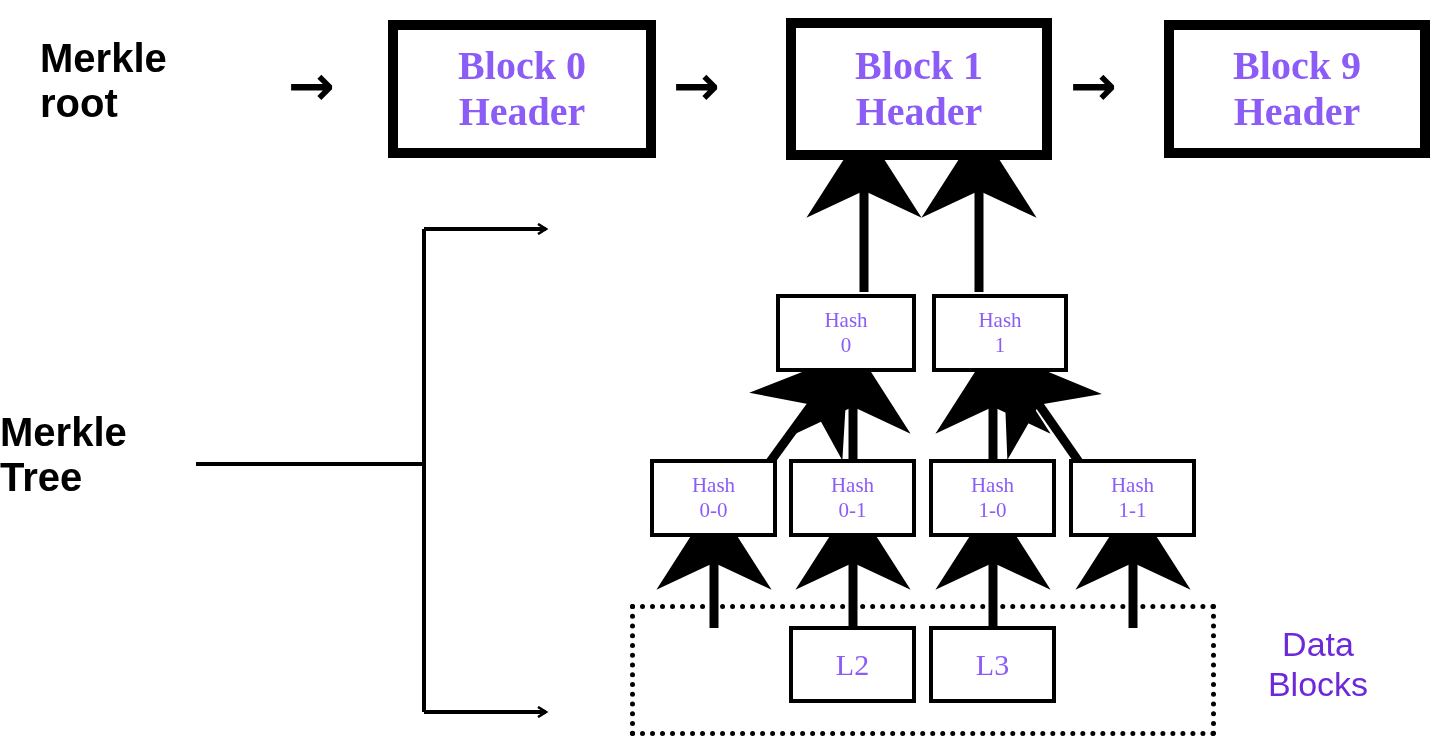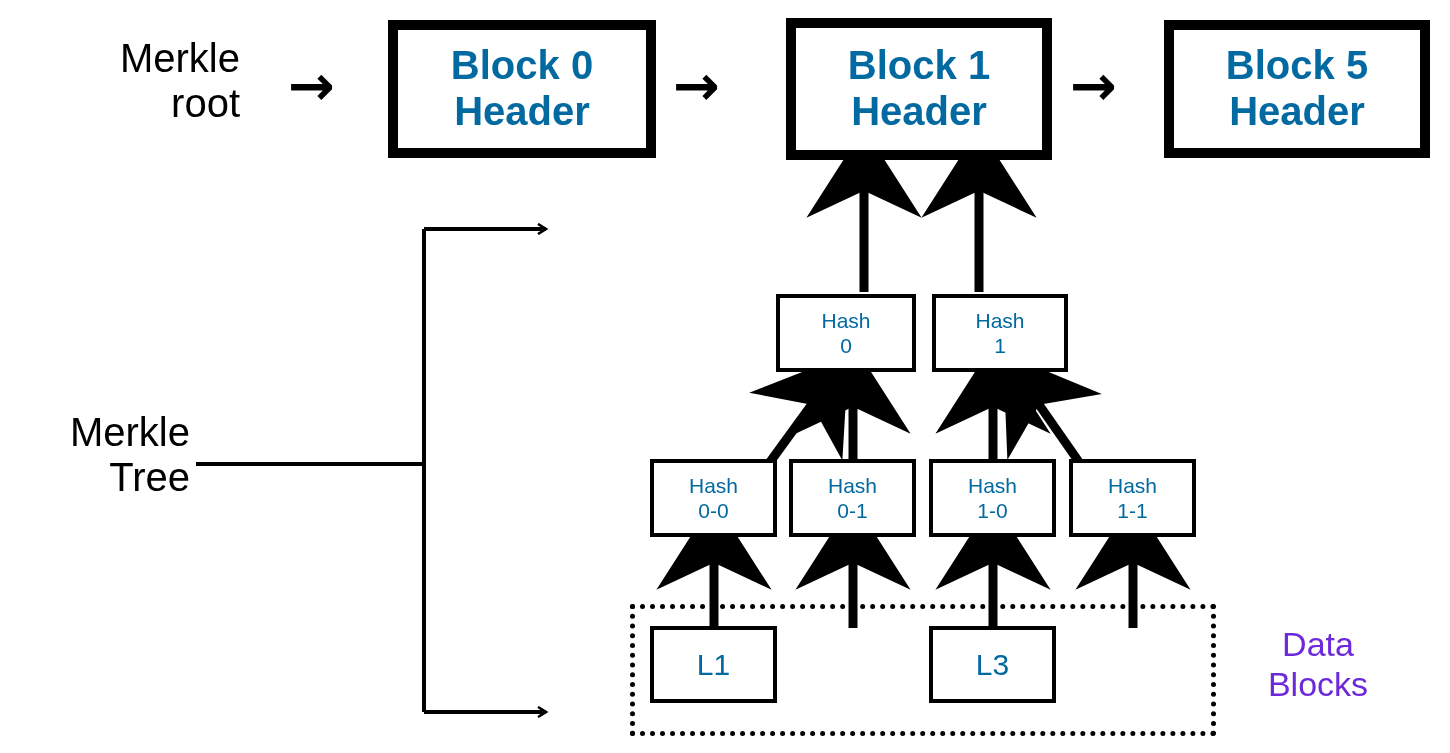--- a/index.html
+++ b/index.html
@@ -20,8 +20,8 @@
   
   .label-bold {
     position: absolute;
-    font-weight: normal;
-    text-align: right;
+    font-weight: bold;
+    text-align: left;
     line-height: 1.12;
     white-space: pre-line;
     color: #000;

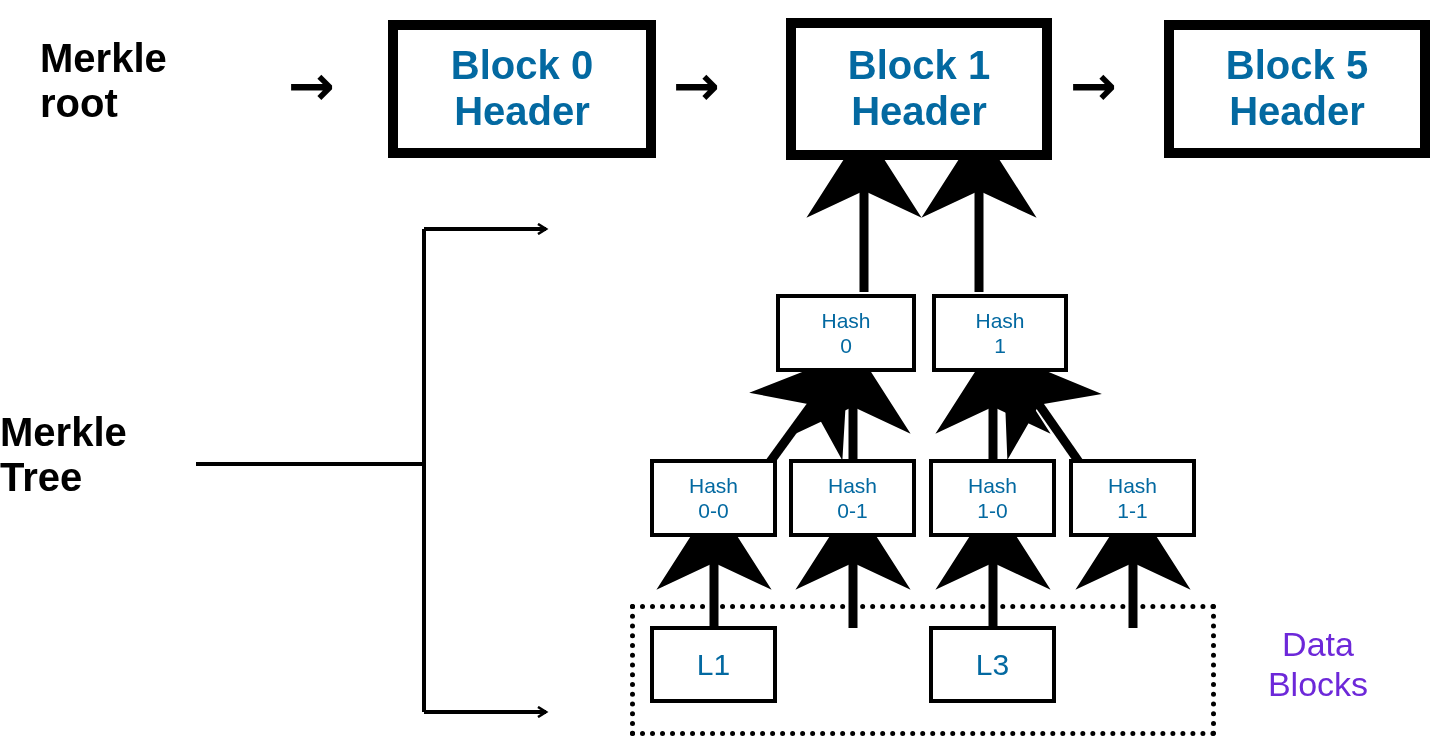--- a/index.html
+++ b/index.html
@@ -45,7 +45,8 @@
     justify-content: center;
     text-align: center;
     white-space: pre-line;
-    color: #0369a1;
+    color: #8b5cf6;
+    font-family: Liberation Serif, serif;
   }
   .box-header {
     border: 10px solid #000;

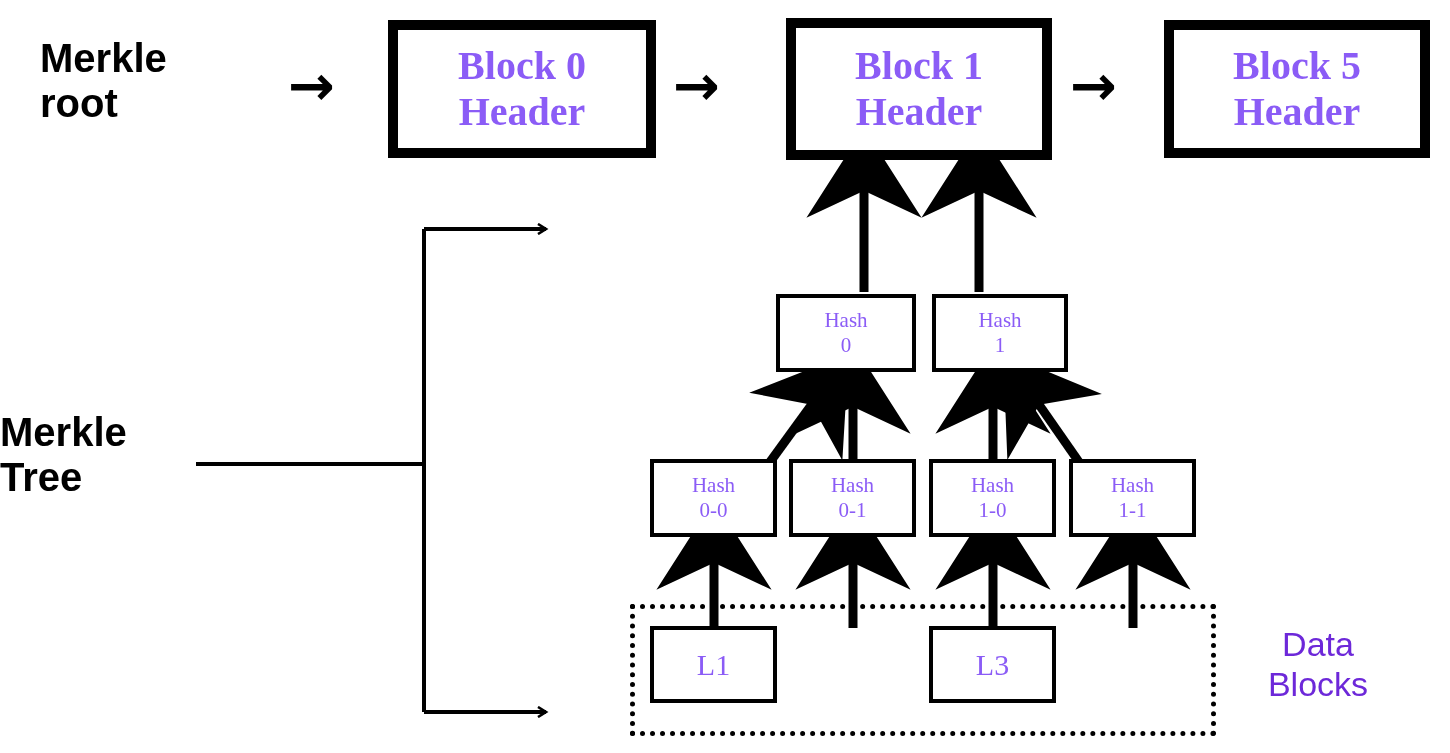--- a/index.html
+++ b/index.html
@@ -158,7 +158,7 @@
 
   <div class="chain-arrow" style="left:1070px; top:58px;">→</div>
 
-  <div class="box box-header" style="left:1164px; top:20px; width:266px; height:138px;">Block 5
+  <div class="box box-header" style="left:1164px; top:20px; width:266px; height:138px;">Block 9
 Header</div>
 
   <div class="label-bold" style="left:0px; top:410px; width:190px; font-size:40px;">Merkle

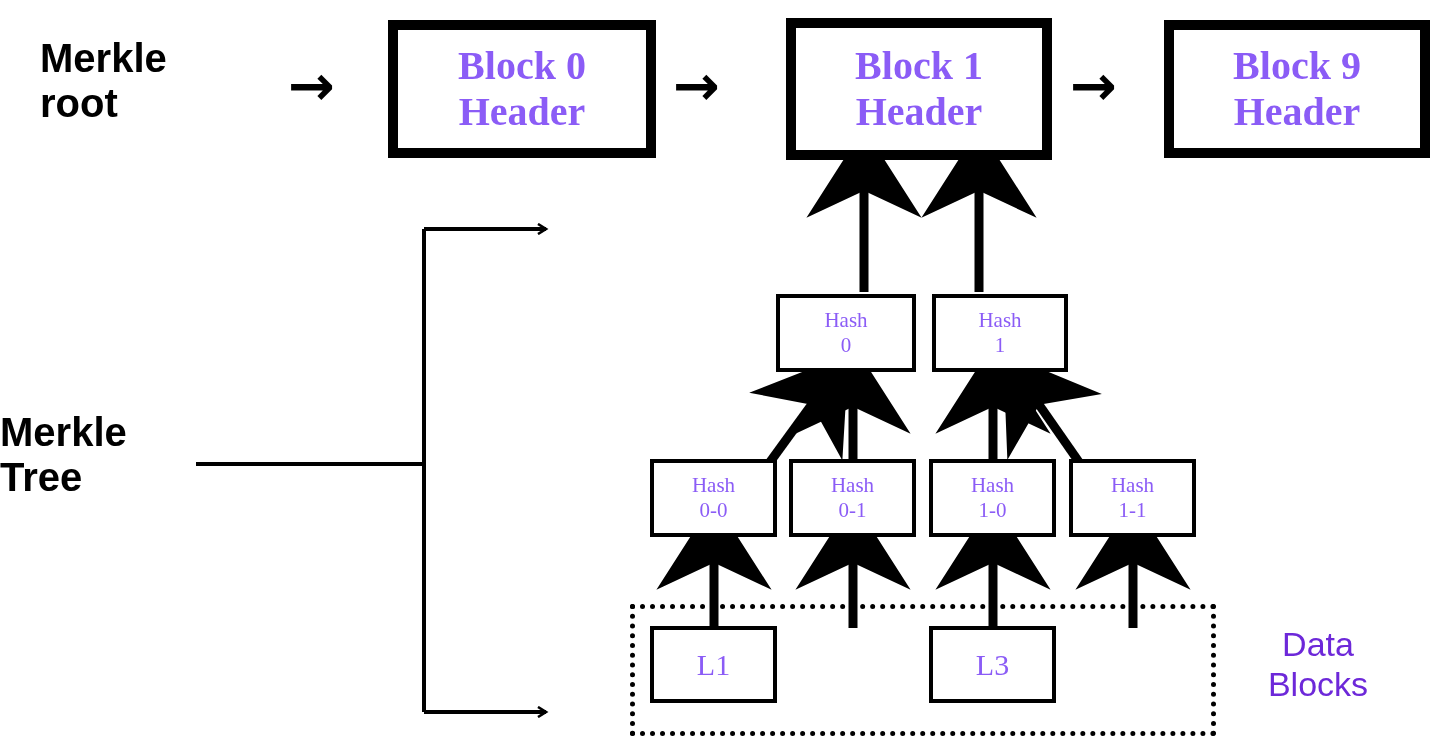--- a/index.html
+++ b/index.html
@@ -184,7 +184,6 @@
 
   <div class="dotted-group" style="left:630px; top:604px; width:586px; height:132px;"></div>
 
-  <div class="box box-leaf" style="left:650px; top:626px; width:127px; height:77px;">L1</div>
 
 
   <div class="box box-leaf" style="left:929px; top:626px; width:127px; height:77px;">L3</div>

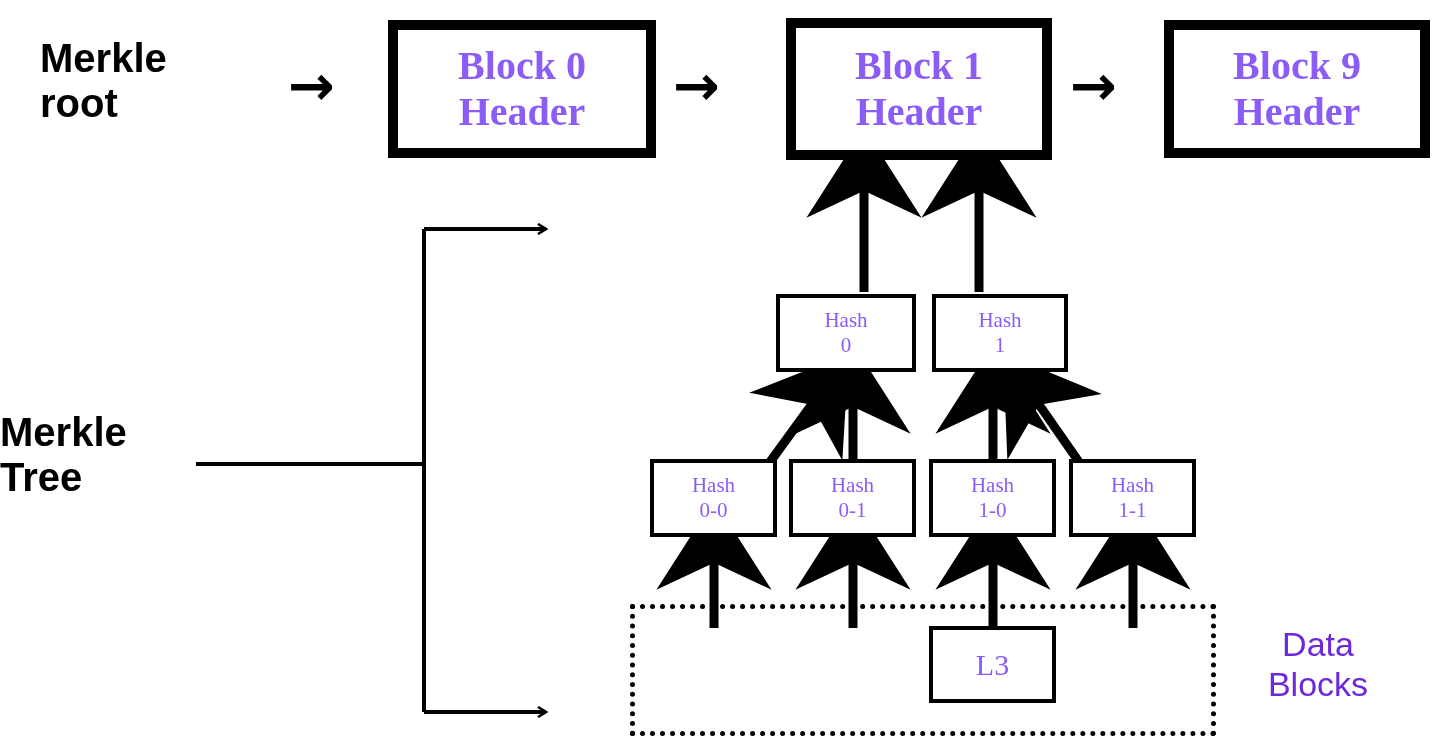--- a/index.html
+++ b/index.html
@@ -185,6 +185,7 @@
   <div class="dotted-group" style="left:630px; top:604px; width:586px; height:132px;"></div>
 
 
+  <div class="box box-leaf" style="left:789px; top:626px; width:127px; height:77px;">L2</div>
 
   <div class="box box-leaf" style="left:929px; top:626px; width:127px; height:77px;">L3</div>
 

